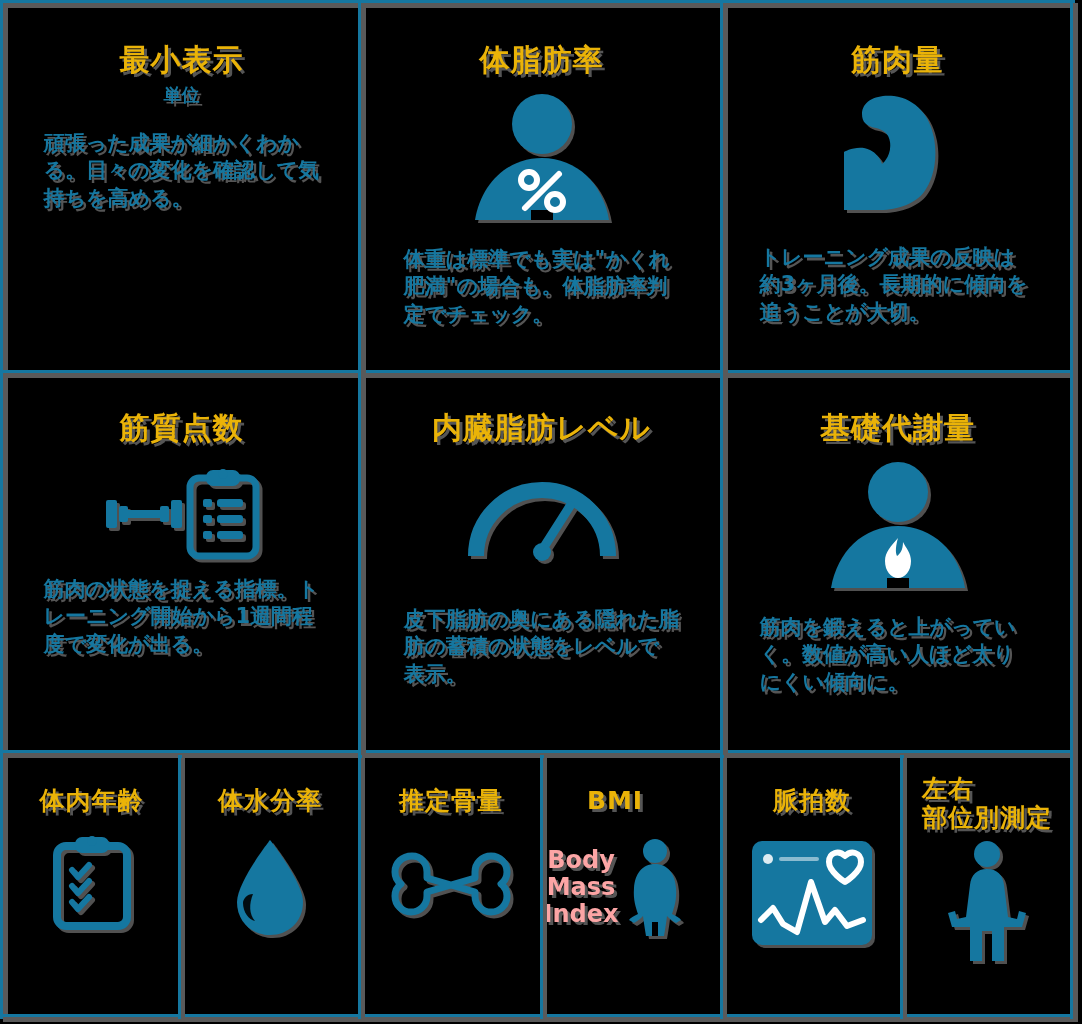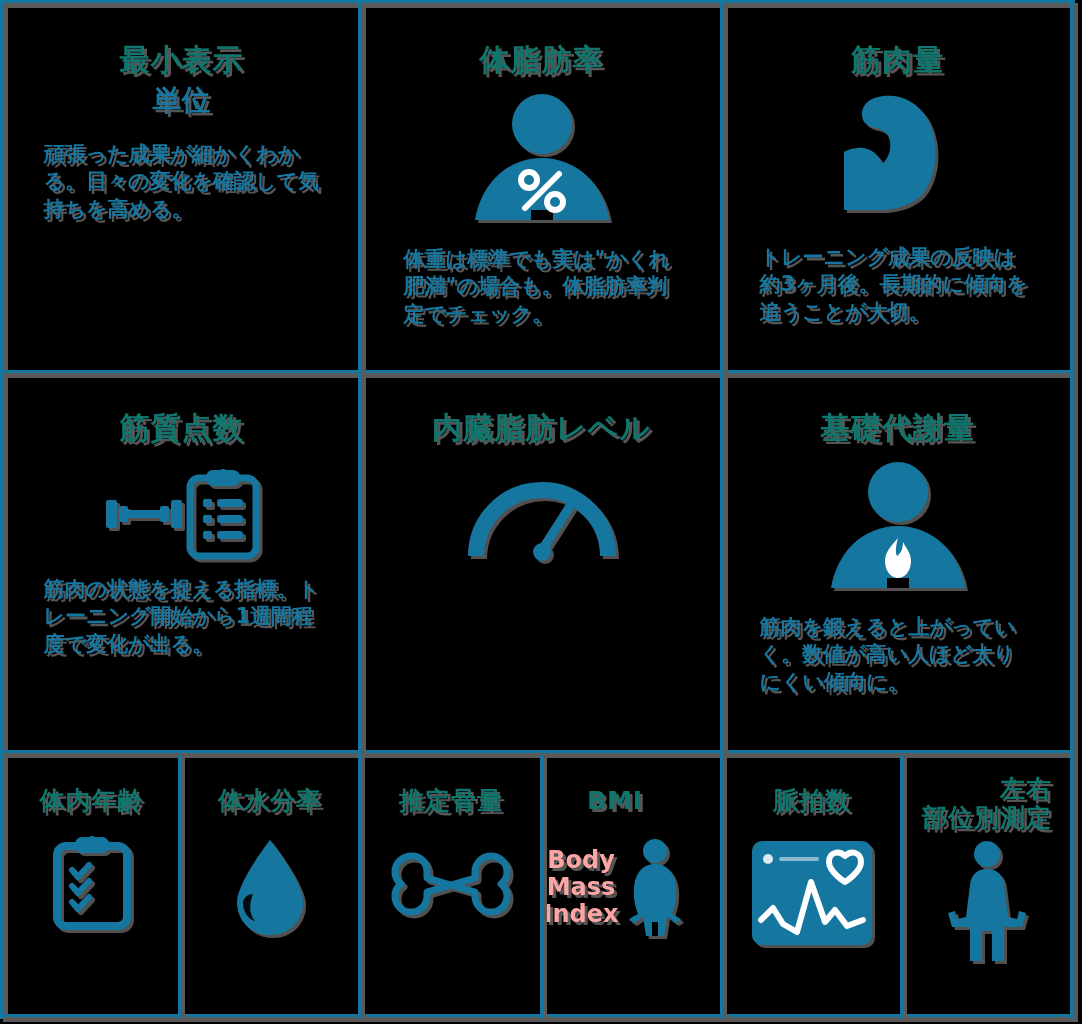--- a/index.html
+++ b/index.html
@@ -50,10 +50,10 @@
   }
 
   .title {
-    color: #0f766e;
+    color: #eab308;
     font-weight: 700;
     letter-spacing: 1px;
-    text-align: right;
+    text-align: left;
     line-height: 1.15;
     text-shadow: 3px 3px 0 rgba(90,90,90,0.95);
     white-space: pre-line;

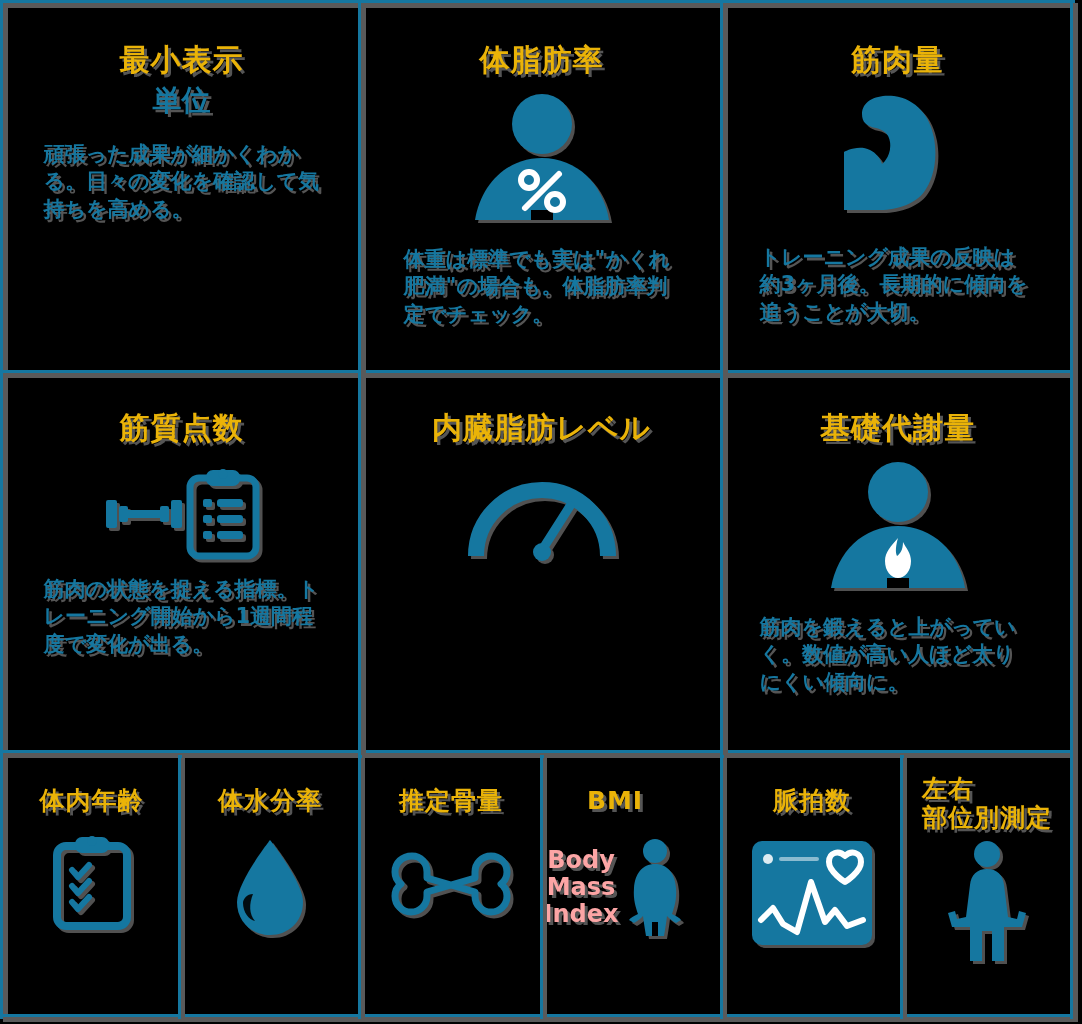--- a/index.html
+++ b/index.html
@@ -69,7 +69,7 @@
     text-shadow: 4px 4px 0 rgba(90,90,90,0.95);
   }
   .unit {
-    font-size: 29px;
+    font-size: 18px;
     font-weight: 700;
     color: #1577A0;
     line-height: 1;

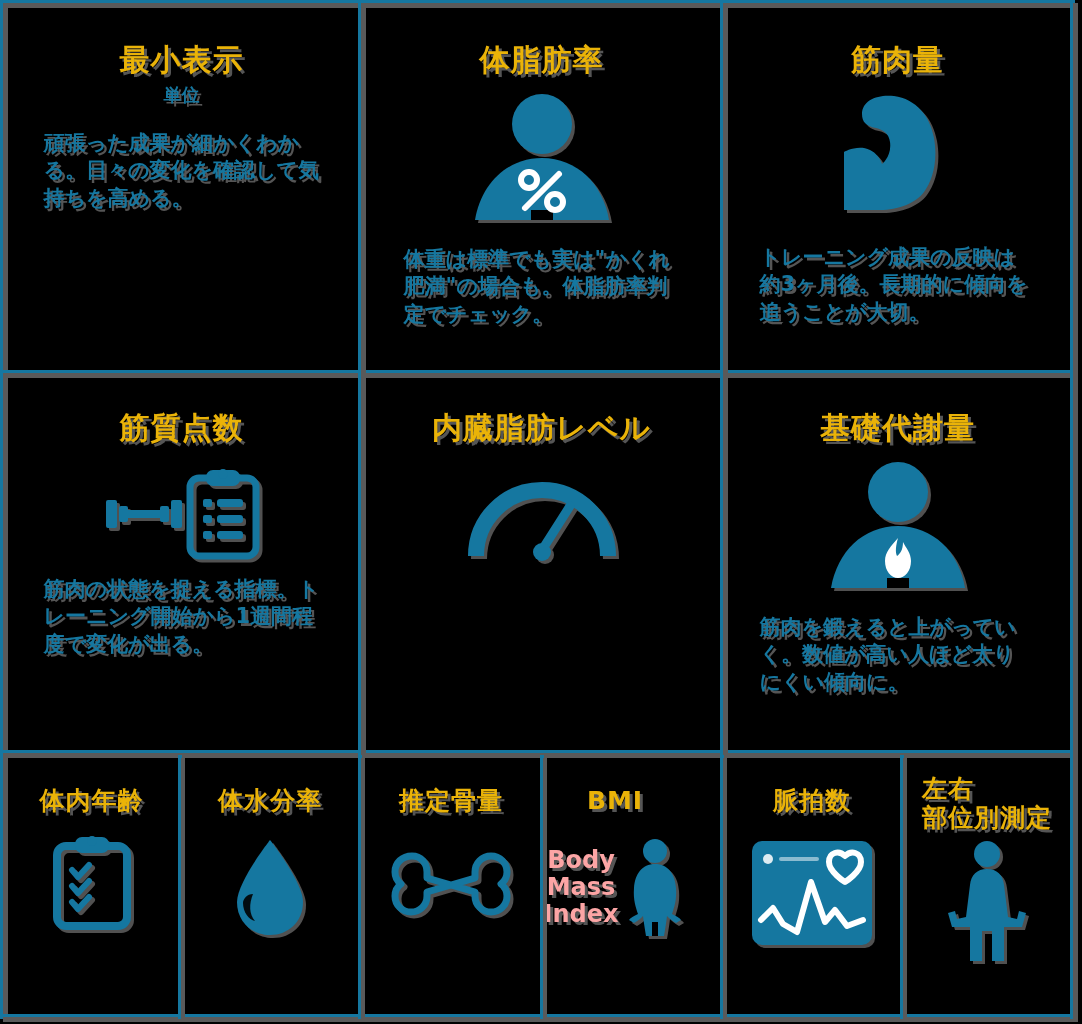--- a/index.html
+++ b/index.html
@@ -205,6 +205,7 @@
         <circle cx="76" cy="80" r="9" fill="#1577A0"></circle>
       </svg>
     </div>
+    <div class="desc" style="margin-top:44px;">皮下脂肪の奥にある隠れた脂肪の蓄積の状態をレベルで表示。</div>
   </div>
 
   <div class="cell" style="left:725px;top:375px;width:345px;height:375px;">

